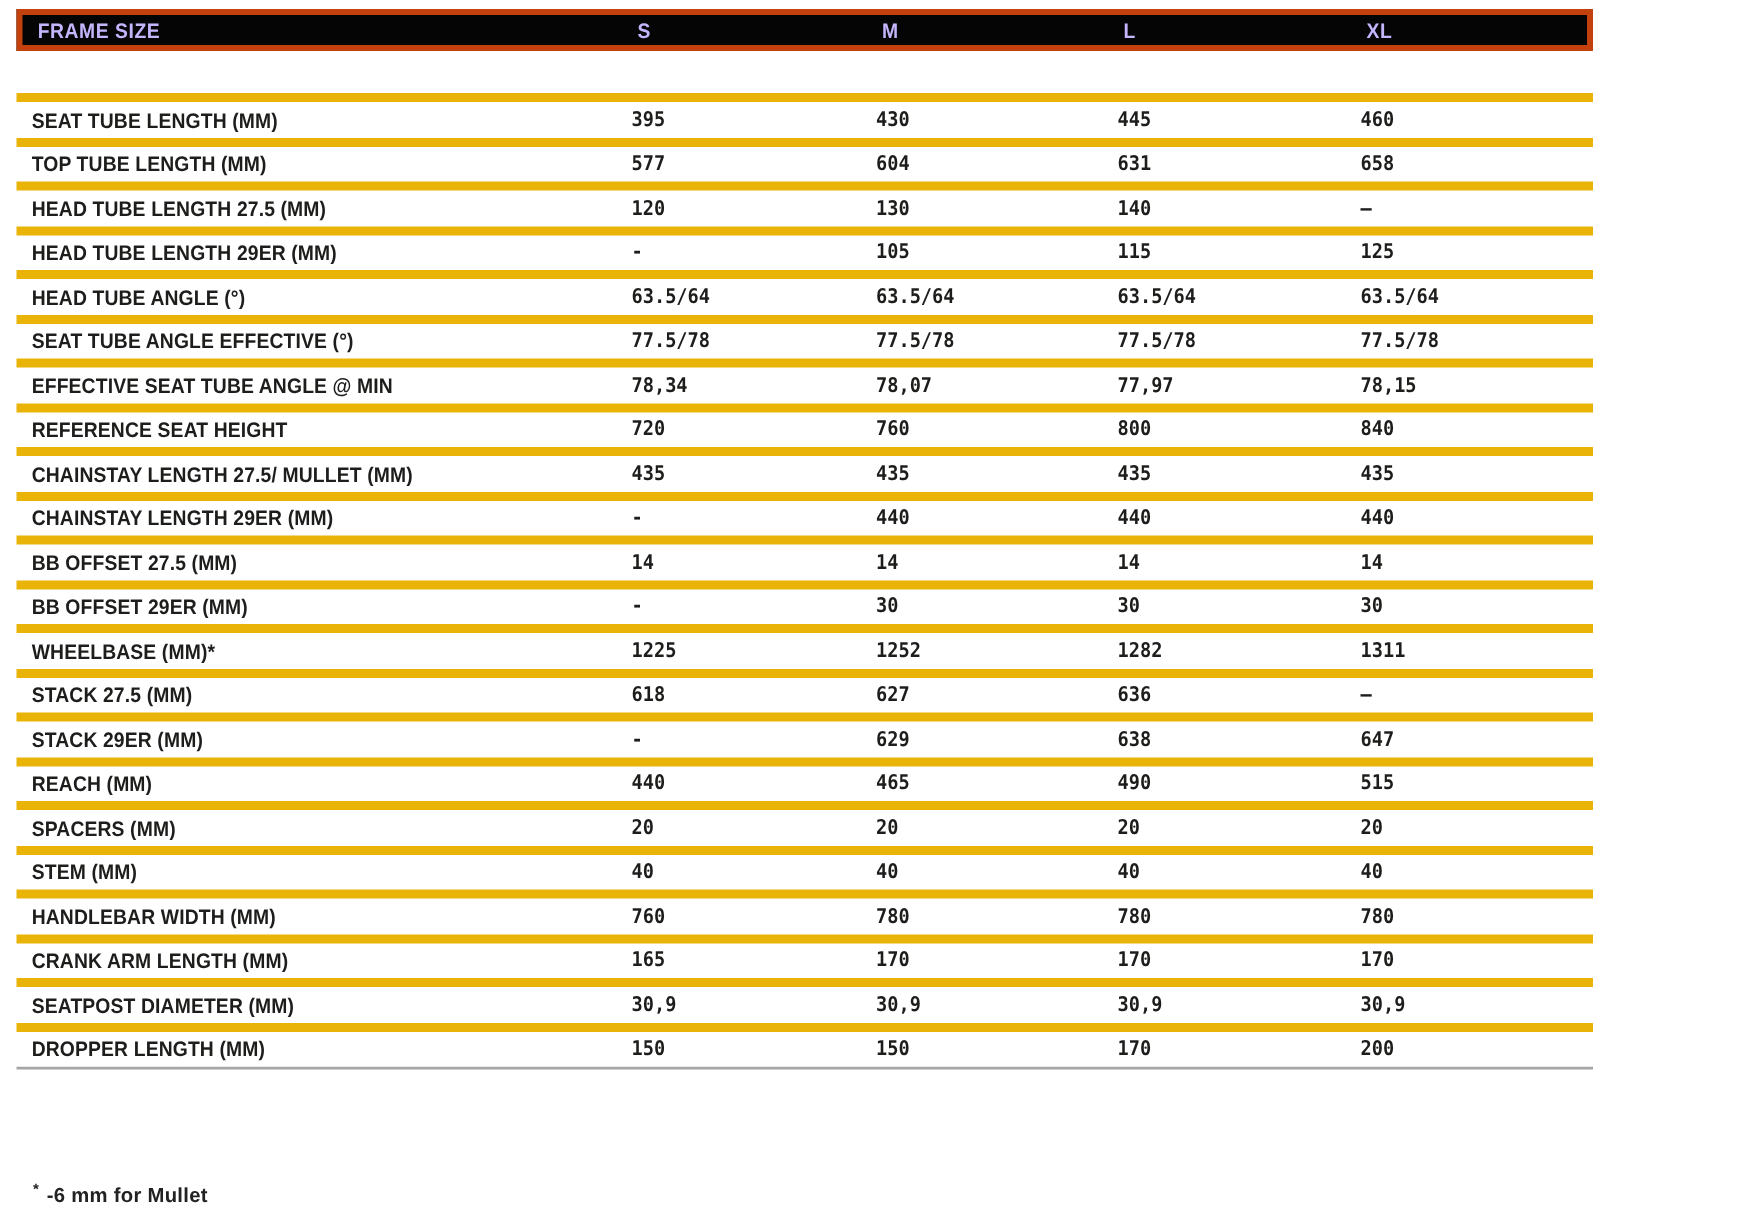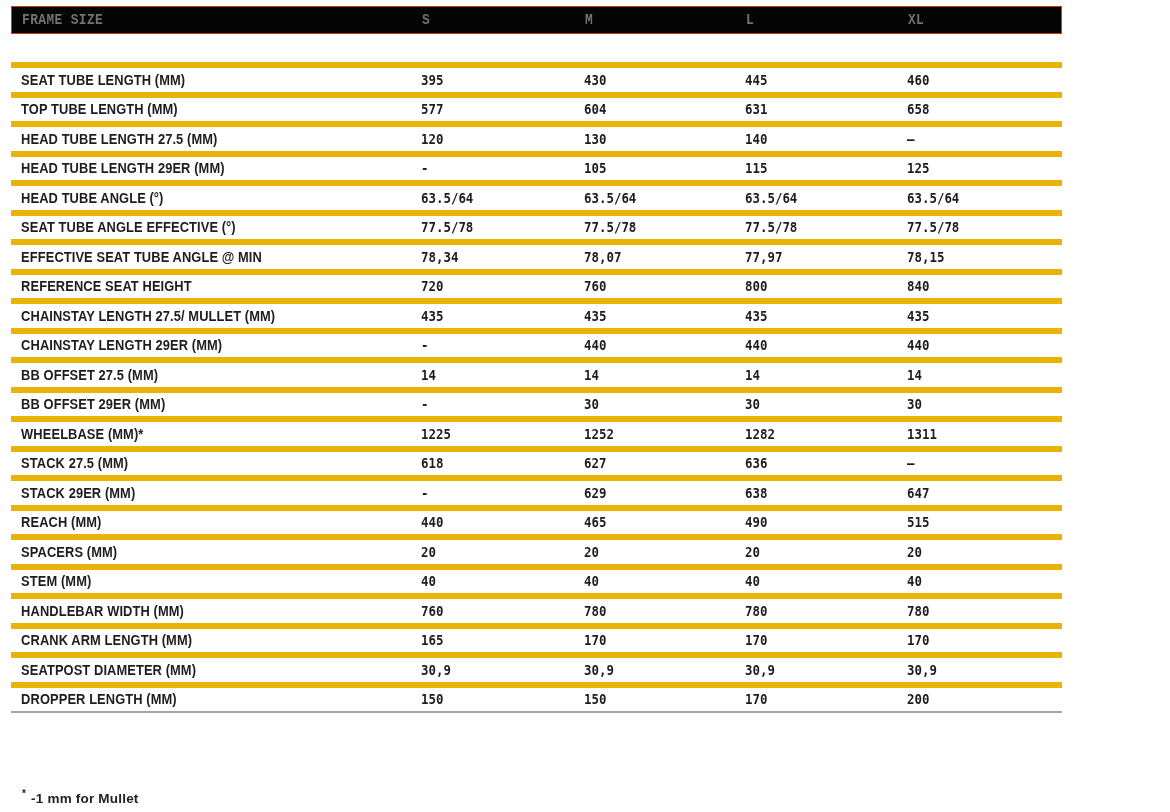--- a/index.html
+++ b/index.html
@@ -24,13 +24,12 @@
   .header-bar {
     height: 28px;
     background: #050505;
-    border: 1px solid #c2410c;
+    border: 4px solid #c2410c;
     box-sizing: border-box;
     display: grid;
     grid-template-columns: 410px 163px 161px 162px 1fr;
     align-items: center;
-    color: #737373;
-    font-family: Liberation Mono, monospace;
+    color: #c4b5fd;
   }
   .hcell {
     font-size: 14px;

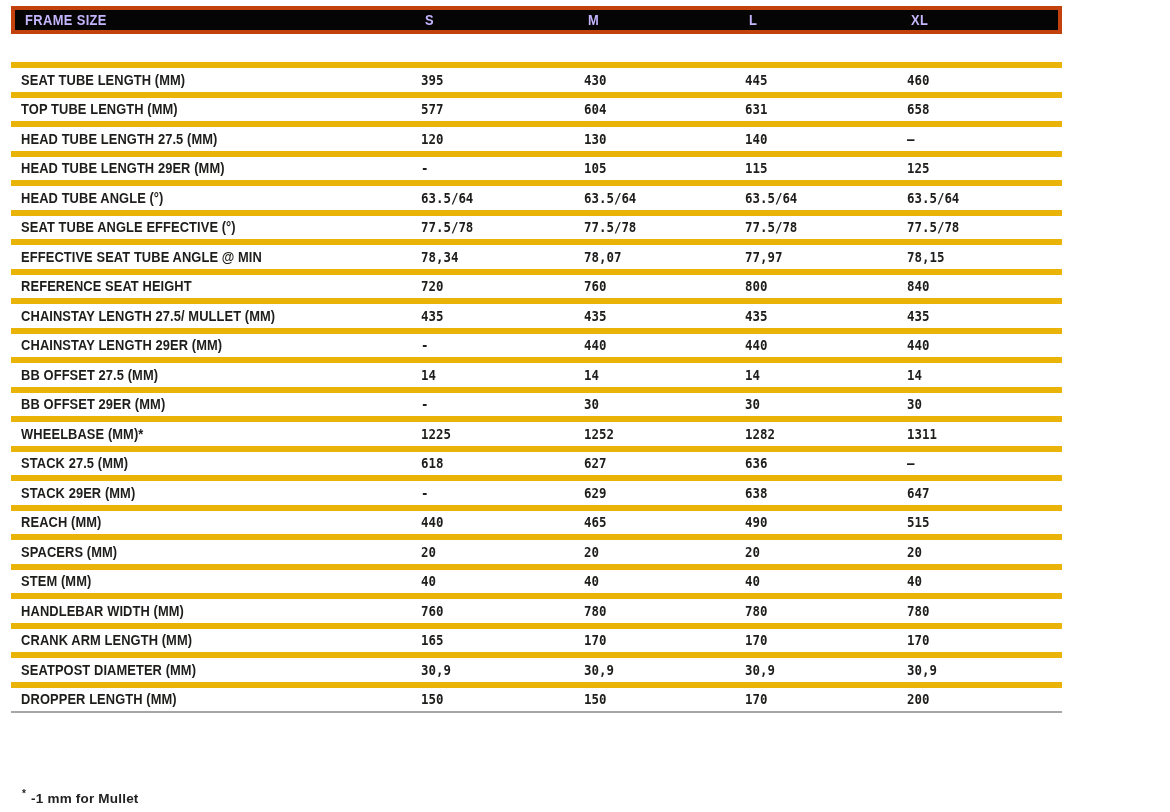--- a/index.html
+++ b/index.html
@@ -283,7 +283,7 @@
   </div>
 
   <div class="footnote">
-    <sup>*</sup><span>-1 mm for Mullet</span>
+    <sup>*</sup><span>-6 mm for Mullet</span>
   </div>
 
 </div>

